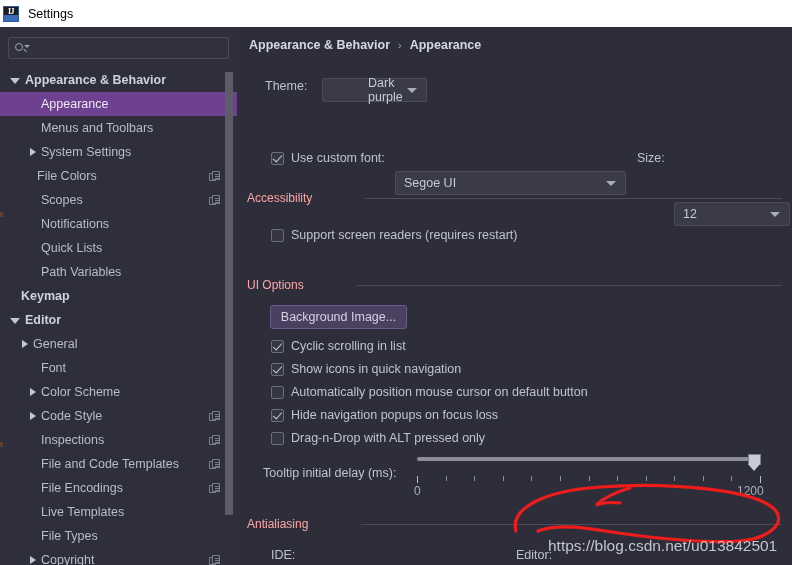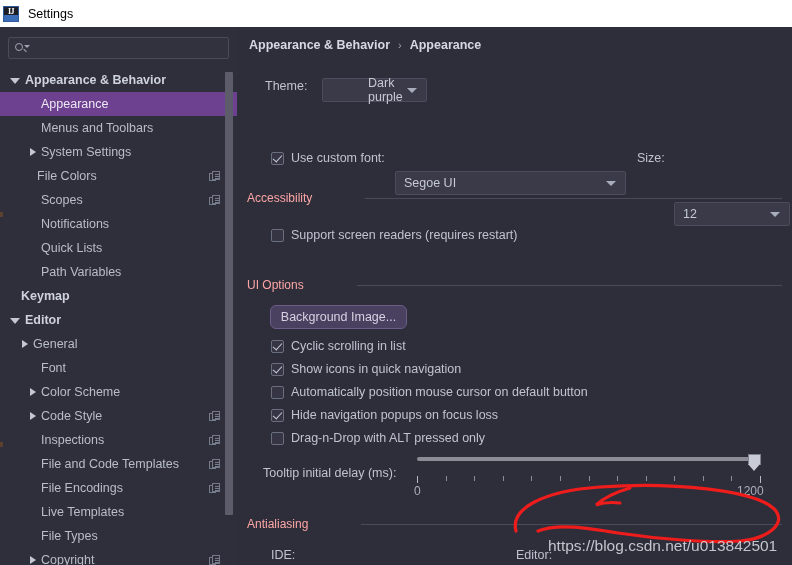--- a/index.html
+++ b/index.html
@@ -498,7 +498,7 @@
       <span>UI Options</span>
       <span class="rule" style="flex:1;"></span>
     </div>
-    <div class="btn" style="left:33px; top:278px; width:137px; height:24px;border-radius:6px;">
+    <div class="btn" style="left:33px; top:278px; width:137px; height:24px;">
       <span>Background Image...</span>
     </div>
 

